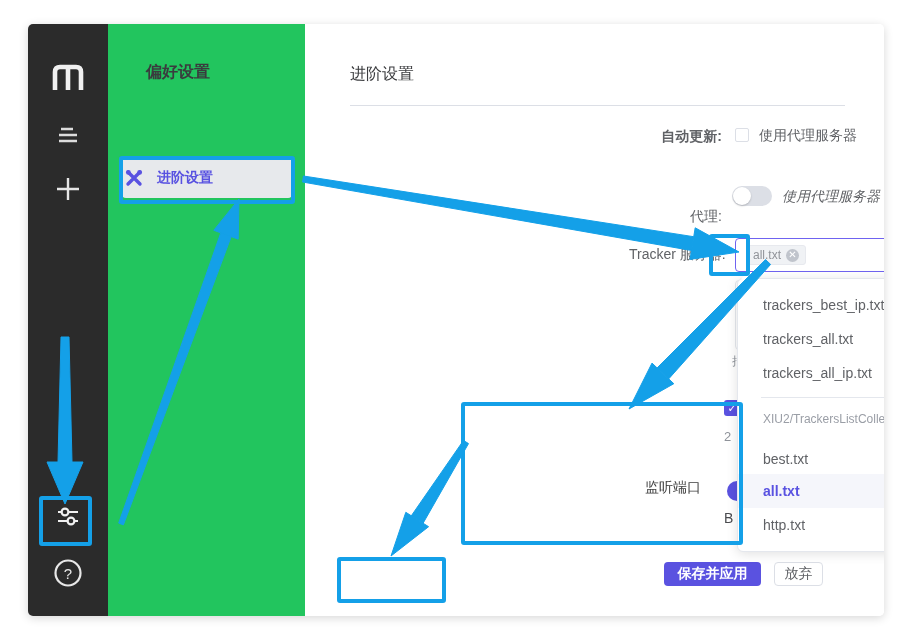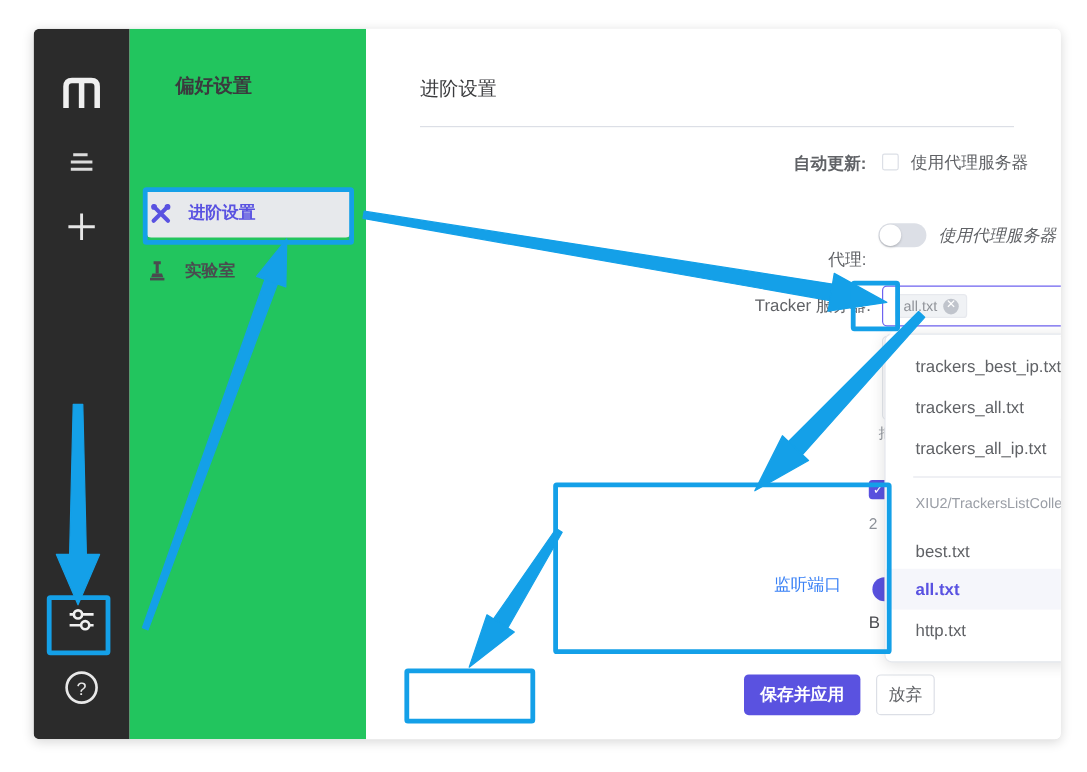--- a/index.html
+++ b/index.html
@@ -120,16 +120,6 @@
       <span class="lab">进阶设置</span>
     </div>
 
-    <div class="menu-item" style="top:186px;">
-      <span>
-        <svg class="glyph" width="18" height="18" viewBox="0 0 18 18">
-          <path d="M6 2 H12 M9 2 V11" stroke="#4a4b4f" stroke-width="2.6"></path>
-          <path d="M5 11 H13 L14 14 H4 Z" fill="#4a4b4f"></path>
-          <rect x="3" y="14.5" width="12" height="2.2" fill="#4a4b4f"></rect>
-        </svg>
-      </span>
-      <span class="lab">实验室</span>
-    </div>
   </div>
 
   <div class="main">

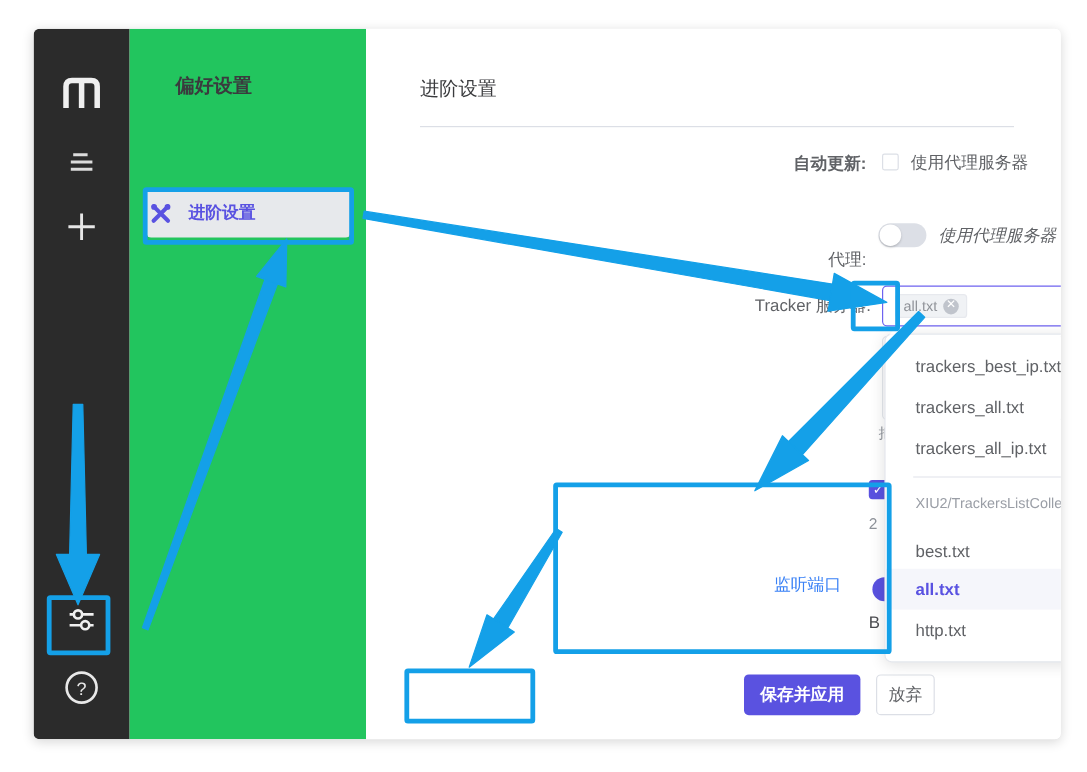--- a/index.html
+++ b/index.html
@@ -160,7 +160,7 @@
       </div>
     <div class="hintfrag" style="left:419px; top:406px; font-size:13px;">2</div>
 
-    <div class="abs" style="left:340px; top:455px; color:#3b82f6;">监听端口</div>
+    <div class="abs" style="left:340px; top:455px; color:#404040;">监听端口</div>
     <div class="pcircle"></div>
     <div class="abs" style="left:419px; top:486px; color:#4a4b4f;">B</div>
 

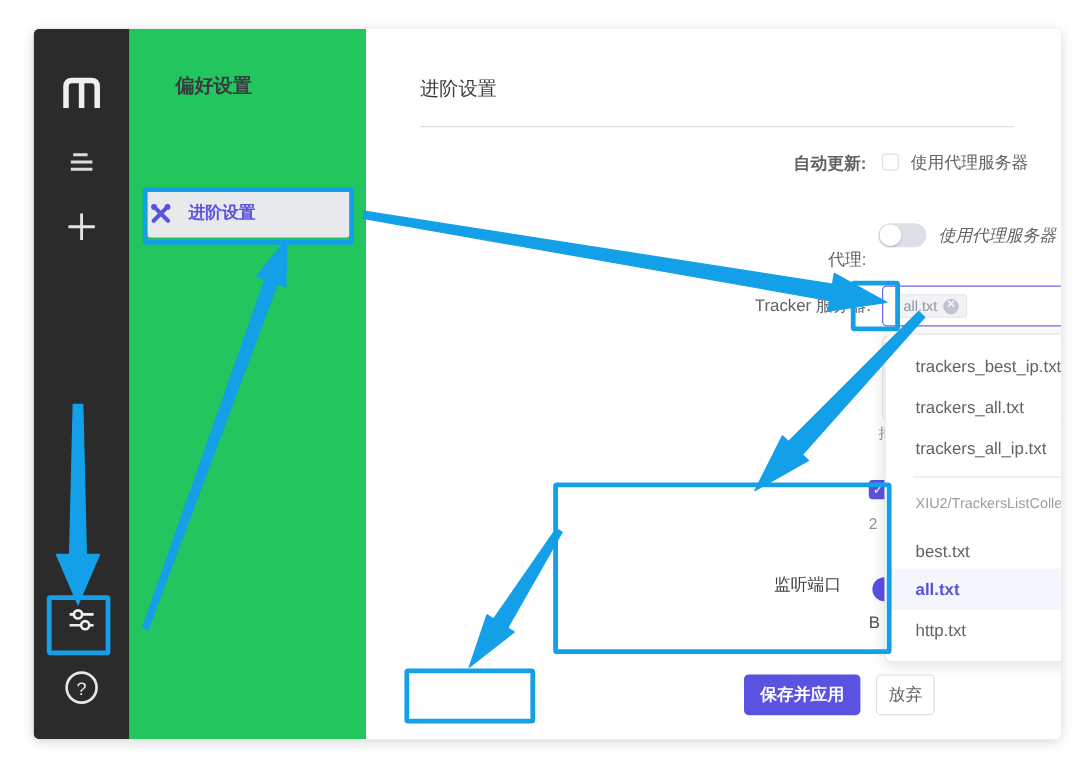--- a/index.html
+++ b/index.html
@@ -47,8 +47,8 @@
     color:#fff; font-size:11px; display:flex; align-items:center; justify-content:center; }
   .pcircle { position:absolute; left:422px; top:457px; width:20px; height:20px; border-radius:50%; background:#5a52e0; }
 
-  .btn { position:absolute; height:34px; border-radius:4px; display:flex; align-items:center; justify-content:center;
-    cursor:pointer; font-size:14px; }
+  .btn { position:absolute; height:24px; border-radius:4px; display:flex; align-items:center; justify-content:center;
+    cursor:pointer; font-size:14px;margin-left:44px; }
   .btn-primary { left:315px; top:538px; width:97px; background:#5a52e0; color:#fff; font-weight:bold; }
   .btn-plain { left:425px; top:538px; width:49px; background:#fff; border:1px solid #dcdfe6; color:#606266; }
 

